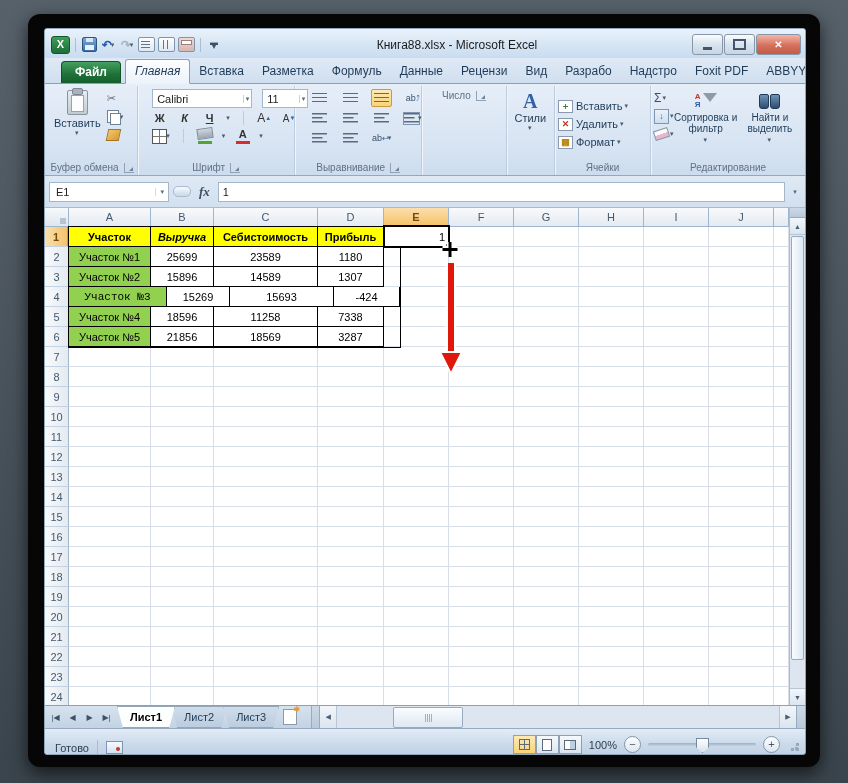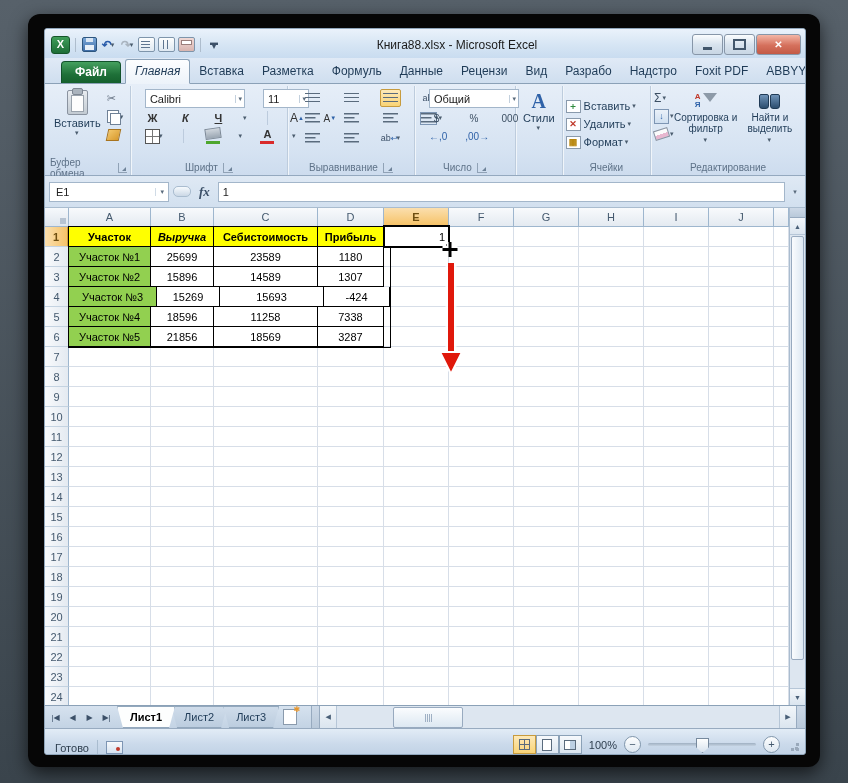--- a/index.html
+++ b/index.html
@@ -54,7 +54,7 @@
   .copy-ic{width:10px;height:11px;border:1px solid #6f8196;background:#fff;position:relative;}
   .copy-ic::before{content:"";position:absolute;left:2px;top:2px;width:9px;height:10px;border:1px solid #6f8196;background:#fff;}
   .brush-ic{width:11px;height:10px;background:linear-gradient(135deg,#f3c76a,#d89a2e);border:1px solid #a8741f;transform:skewX(-12deg);}
-  .frow{display:flex;align-items:center;gap:18px;margin:1px 11px;}
+  .frow{display:flex;align-items:center;gap:10px;margin:1px 11px;}
   .selbox{background:#fff;border:1px solid #a3b6ca;font-size:11px;color:#222;display:flex;align-items:center;padding:0 2px 0 4px;height:17px;}
   .selbox .dd{margin-left:auto;font-size:7px;color:#5a6b7d;border-left:1px solid #c3d0dd;padding-left:2px;}
   .fbtn{min-width:15px;height:16px;display:flex;align-items:center;justify-content:center;font-size:11px;color:#333;}

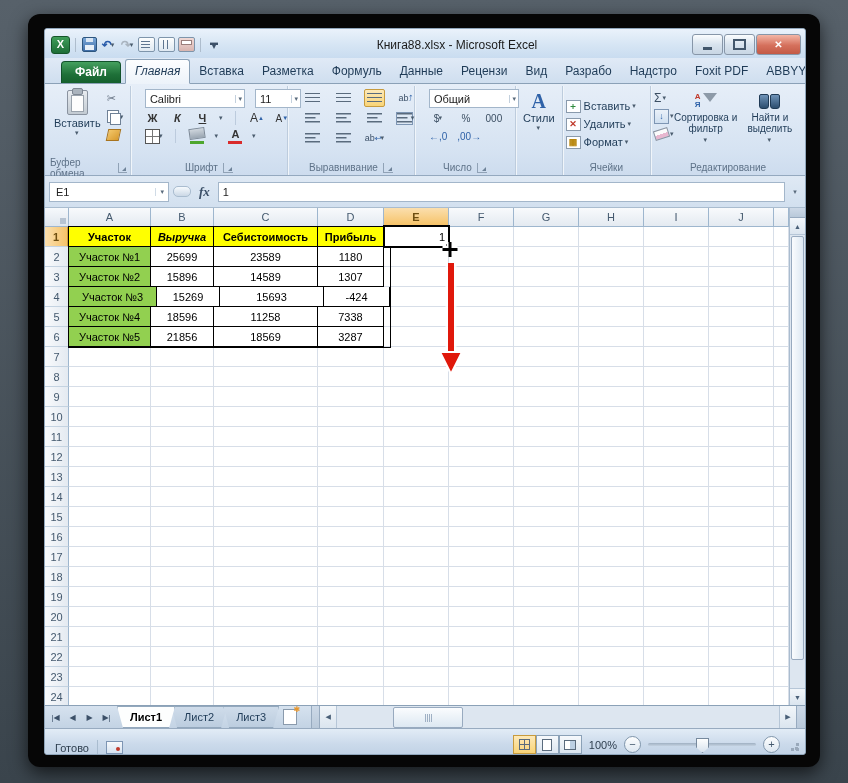--- a/index.html
+++ b/index.html
@@ -369,26 +369,6 @@
       </div>
 
       <div class="group" style="width:94px;">
-        <div class="gbody" style="flex-direction:column;">
-          <div class="frow">
-              <div class="selbox" style="width:82px;">
-                <span>Общий</span>
-                <span class="dd">▾</span>
-              </div>
-            </div>
-          <div class="frow">
-            <div class="num-ic">
-                <span>$</span>
-                <span class="ddm">▾</span>
-              </div>
-            <div class="num-ic">%</div>
-            <div class="num-ic">000</div>
-          </div>
-          <div class="frow">
-            <div class="num-ic" style="color:#2f62a8;">←,0</div>
-            <div class="num-ic" style="color:#2f62a8;">,00→</div>
-          </div>
-        </div>
         <div class="glabel">
             <span>Число</span>
             <span class="launcher"></span>

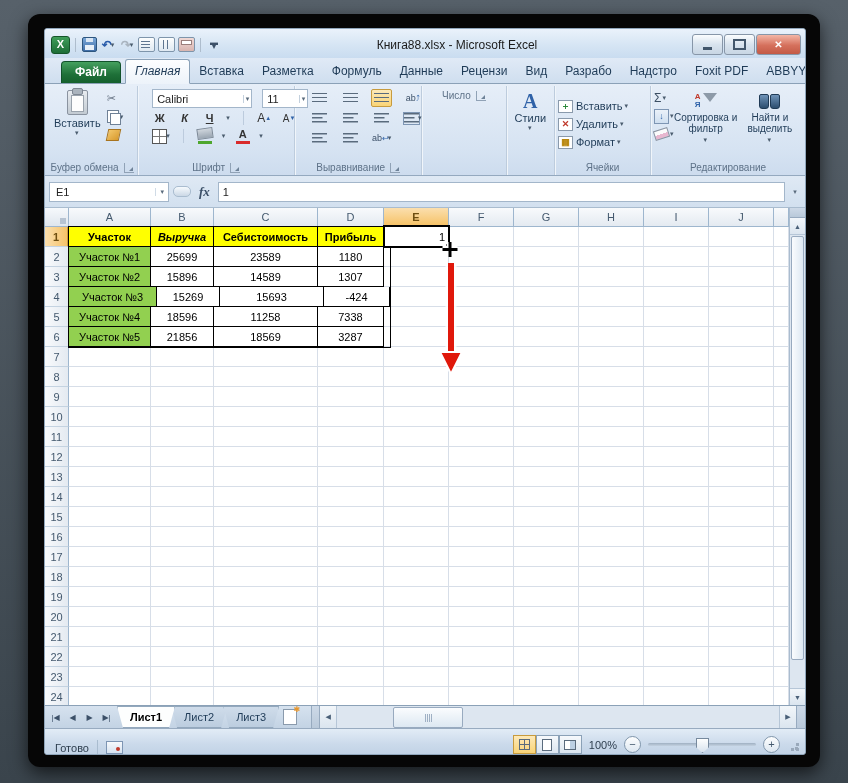--- a/index.html
+++ b/index.html
@@ -839,7 +839,7 @@
             <div class="tcell " style="width: 66px; background: rgb(255, 255, 255);">1307</div>
           </div>
           <div class="trow">
-            <div class="tcell " style="width: 88px; background: rgb(146, 208, 80);">Участок №3</div>
+            <div class="tcell " style="width: 98px; background: rgb(146, 208, 80); font-family: Liberation Mono, monospace;">Участок №3</div>
             <div class="tcell " style="width: 63px; background: rgb(255, 255, 255);">15269</div>
             <div class="tcell " style="width: 104px; background: rgb(255, 255, 255);">15693</div>
             <div class="tcell " style="width: 66px; background: rgb(255, 255, 255);">-424</div>

